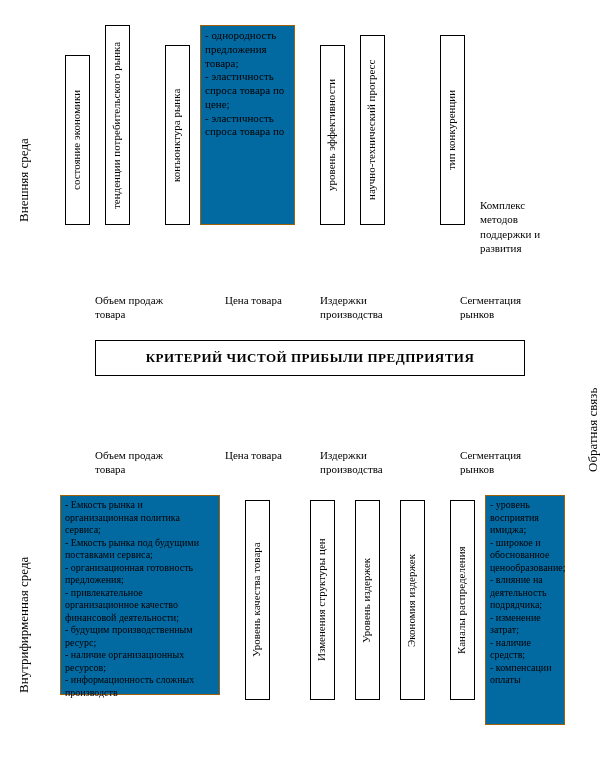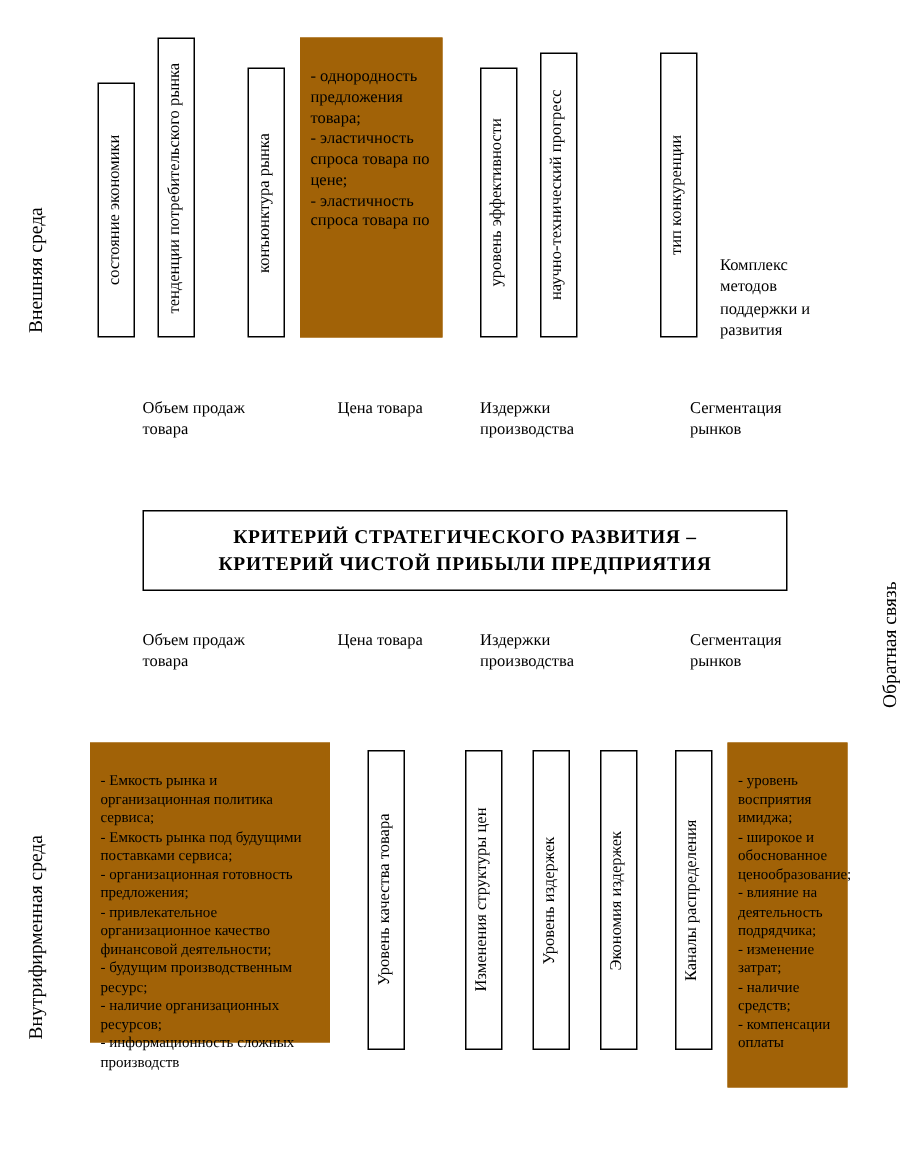--- a/index.html
+++ b/index.html
@@ -20,10 +20,10 @@
   }
   .box {
     position: absolute;
-    border: 3px solid #a16207;
-    padding: 17px 4px;
+    border: 1px solid #a16207;
+    padding: 3px 4px;
     line-height: 1.25;
-    background: #a16207;
+    background: #0369a1;
   }
   .vbox {
     position: absolute;

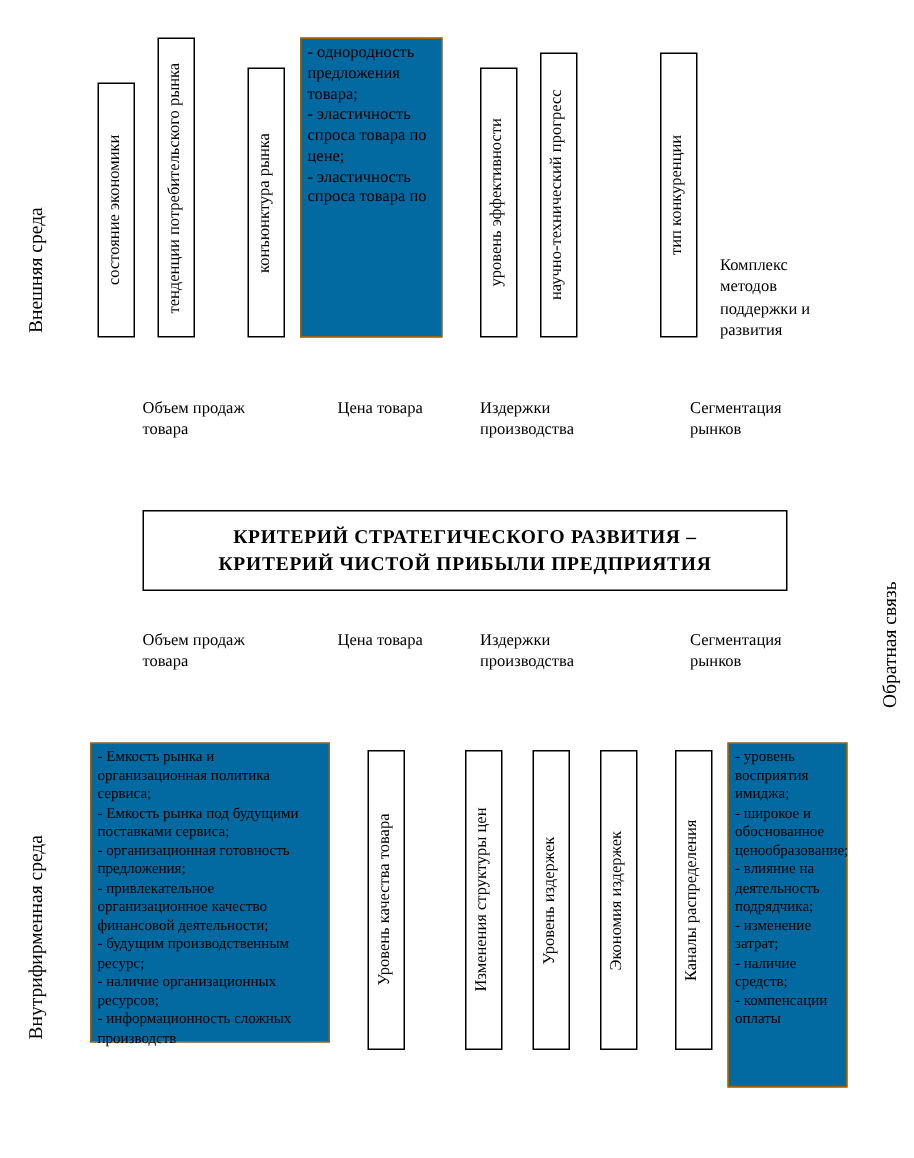--- a/index.html
+++ b/index.html
@@ -38,6 +38,7 @@
   .plain {
     position: absolute;
     line-height: 1.3;
+    margin-top: 28px;
   }
   .center-title {
     position: absolute;

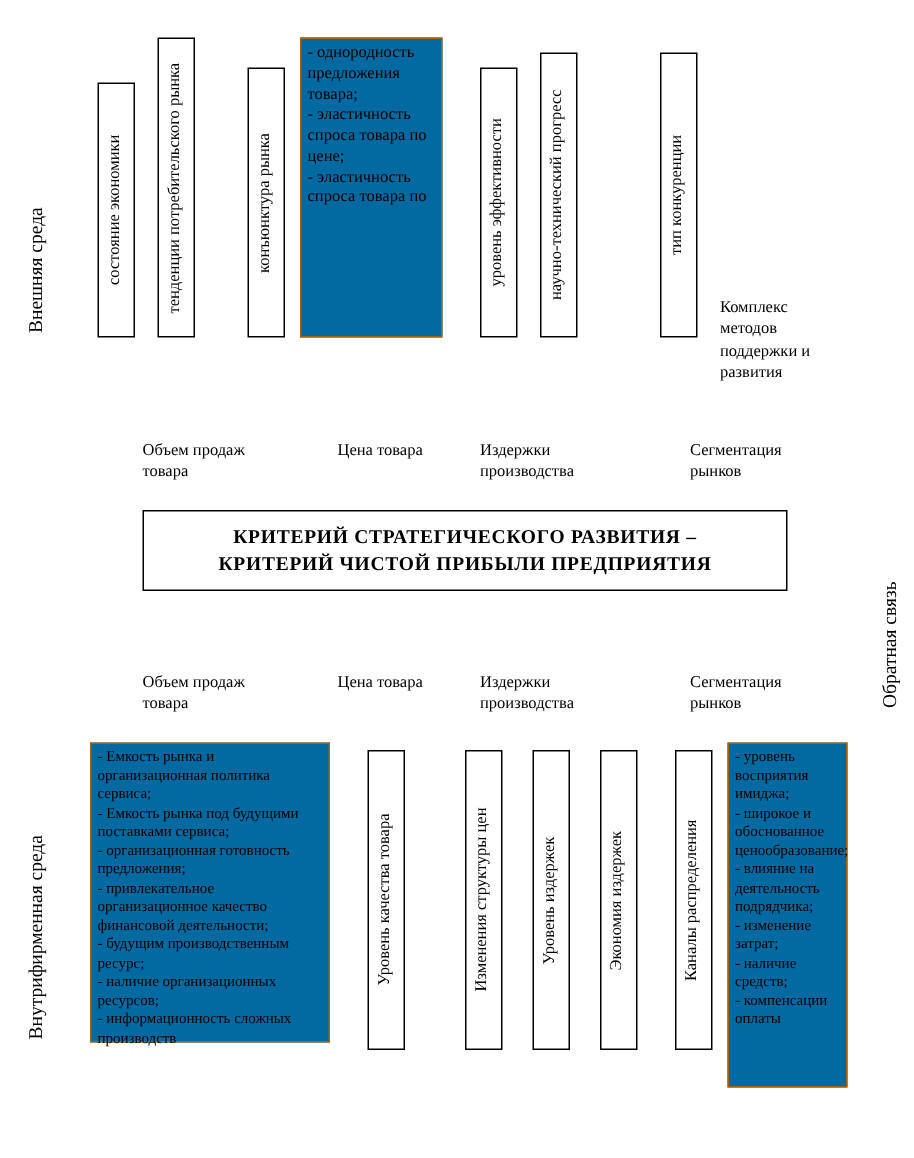--- a/index.html
+++ b/index.html
@@ -77,7 +77,6 @@
 <div class="plain" style="left:460px; top:265px; width:90px;">Сегментация рынков</div>
 
 <div class="center-title" style="left:95px; top:340px; width:430px; font-size:13px;">
-  <div>КРИТЕРИЙ СТРАТЕГИЧЕСКОГО РАЗВИТИЯ –</div>
   <div>КРИТЕРИЙ ЧИСТОЙ ПРИБЫЛИ ПРЕДПРИЯТИЯ</div>
 </div>
 

